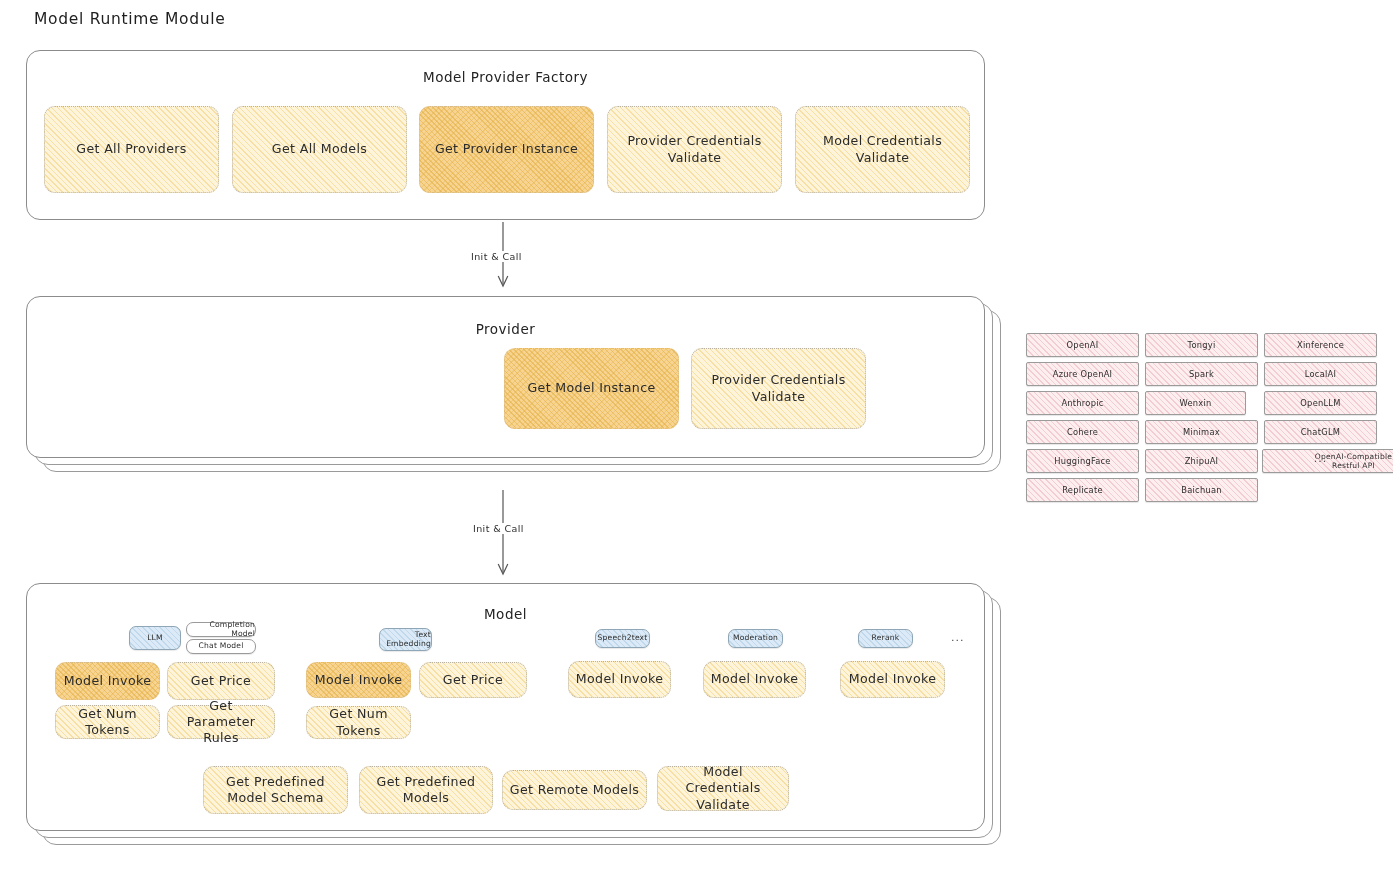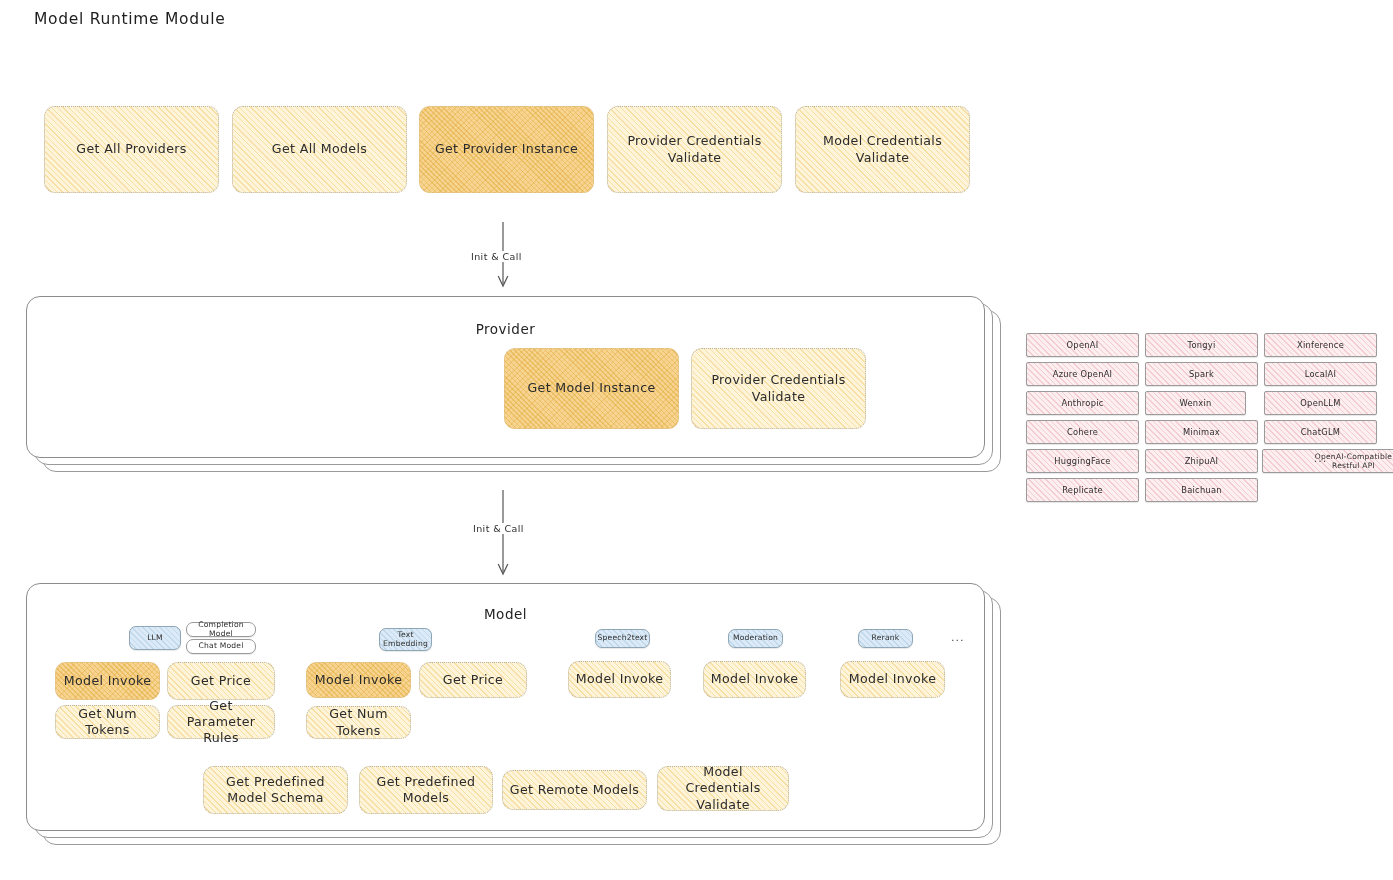--- a/index.html
+++ b/index.html
@@ -183,6 +183,9 @@
 
   <div id="page-title" class="hand">Model Runtime Module</div>
 
+  <div class="panel" id="factory-panel" style="left:26px; top:50px; width:959px; height:170px;">
+    <div class="panel-title hand" style="top:18px;">Model Provider Factory</div>
+  </div>
 
   <div class="node hand" style="left:44px; top:106px; width:175px; height:87px;">Get All Providers</div>
   <div class="node hand hl" style="left:419px; top:106px; width:175px; height:87px;">Get Provider Instance</div>

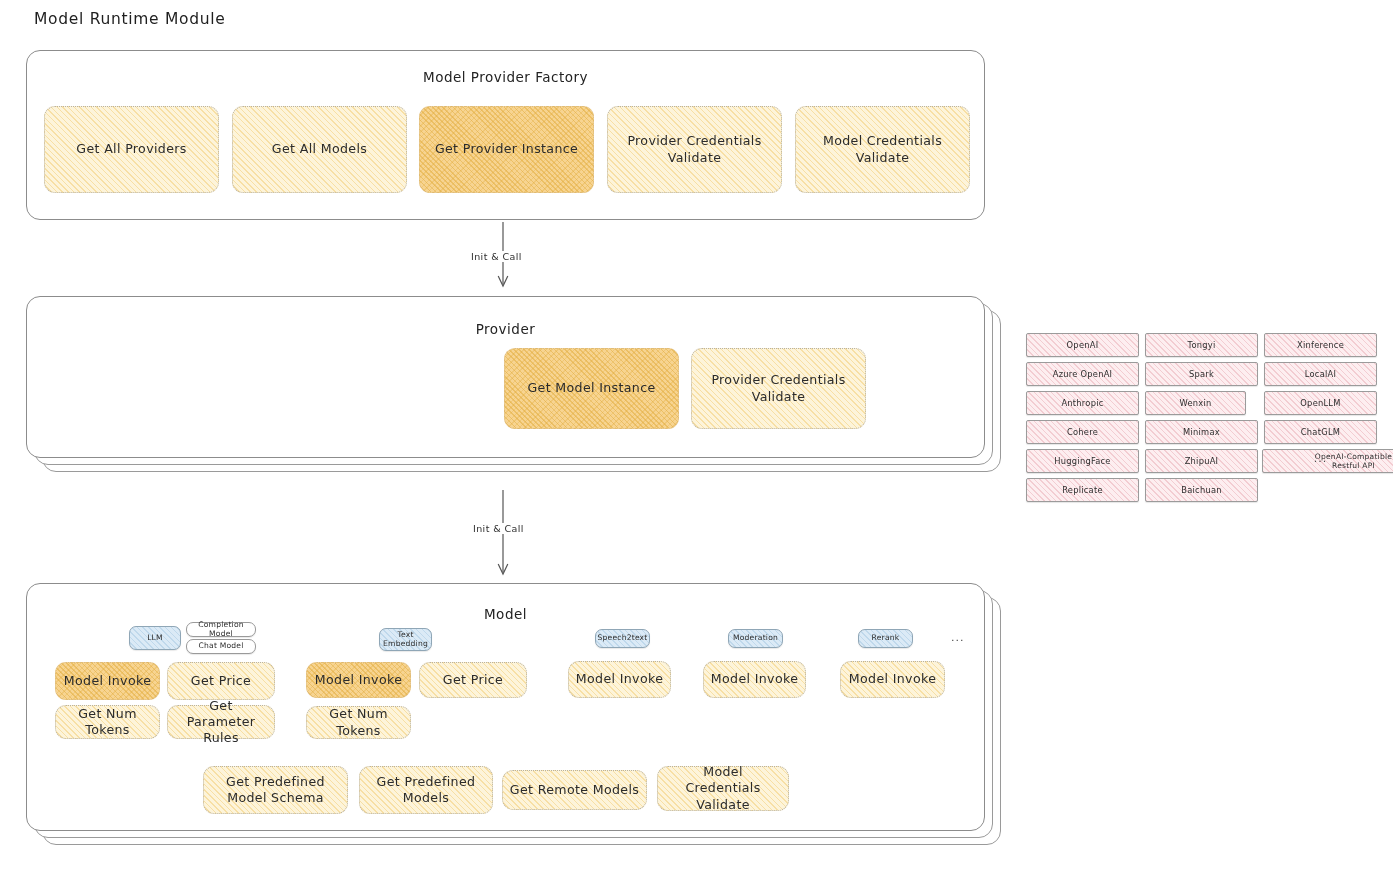--- a/index.html
+++ b/index.html
@@ -137,7 +137,7 @@
     display: flex;
     align-items: center;
     justify-content: center;
-    text-align: center;
+    text-align: right;
     font-size: 7.6px;
     color: #2d2d2d;
     line-height: 1.18;

